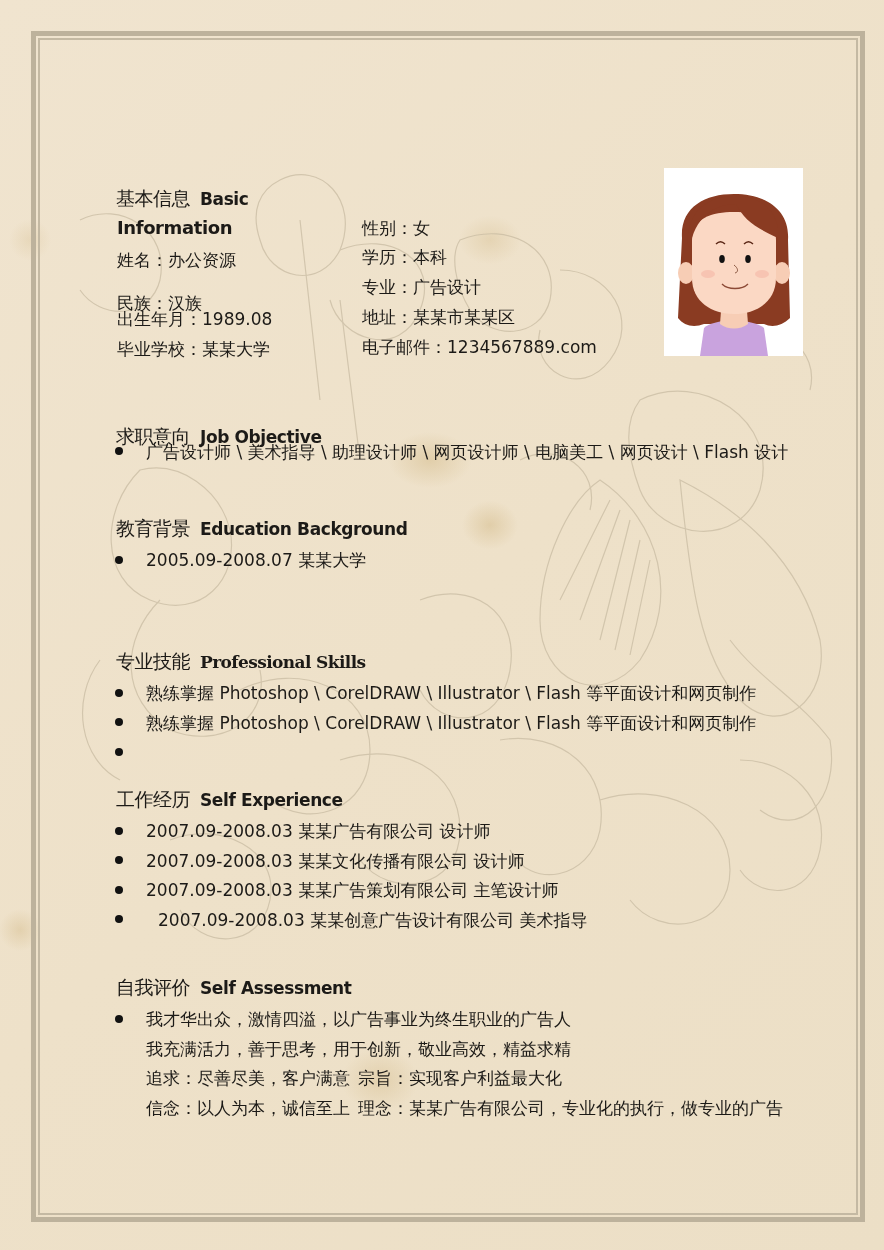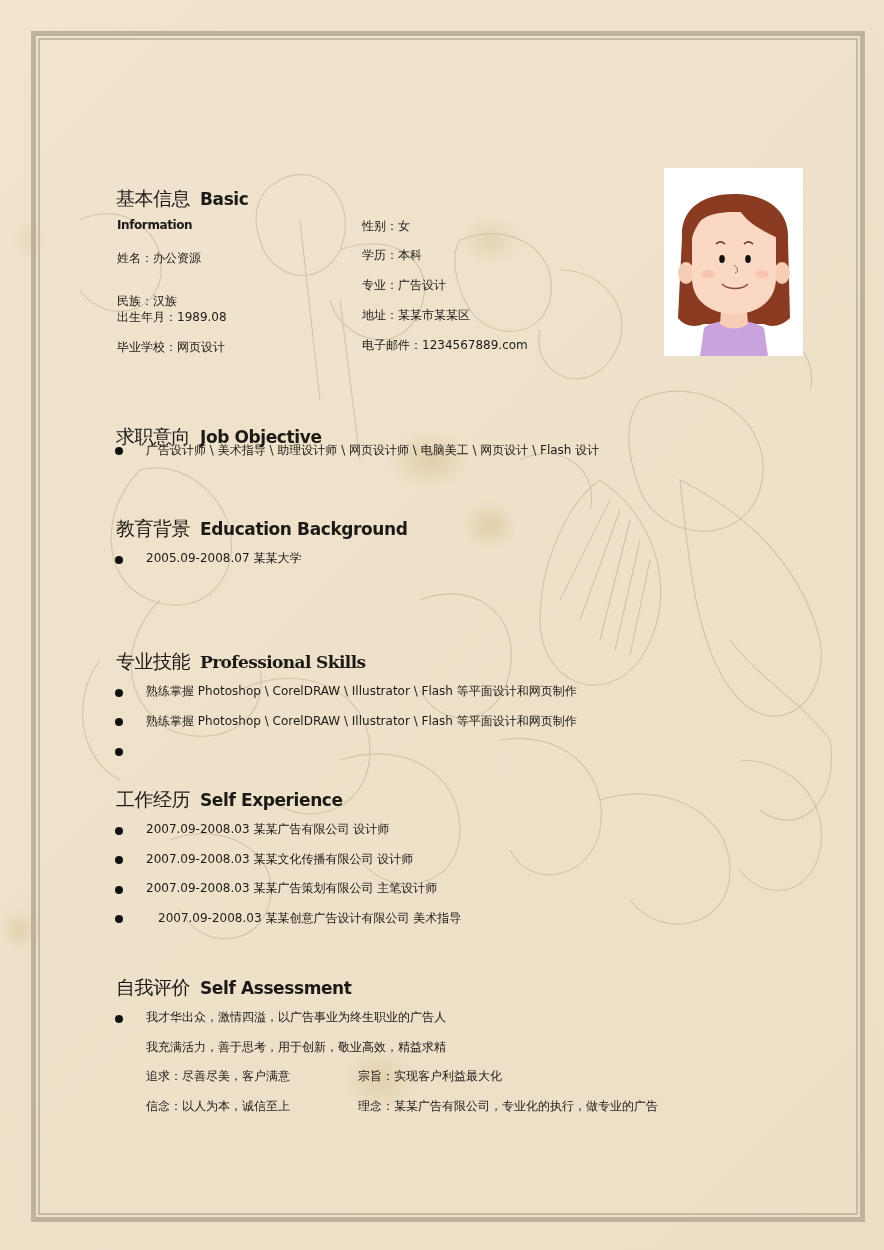--- a/index.html
+++ b/index.html
@@ -71,7 +71,7 @@
 
     .basic-info-en {
       position: absolute; left: 117px; top: 219px;
-      font-size: 12px; font-weight: bold; letter-spacing: -0.4px;
+      font-size: 18px; font-weight: bold; letter-spacing: -0.4px;
       line-height: 1;
     }
     .photo {

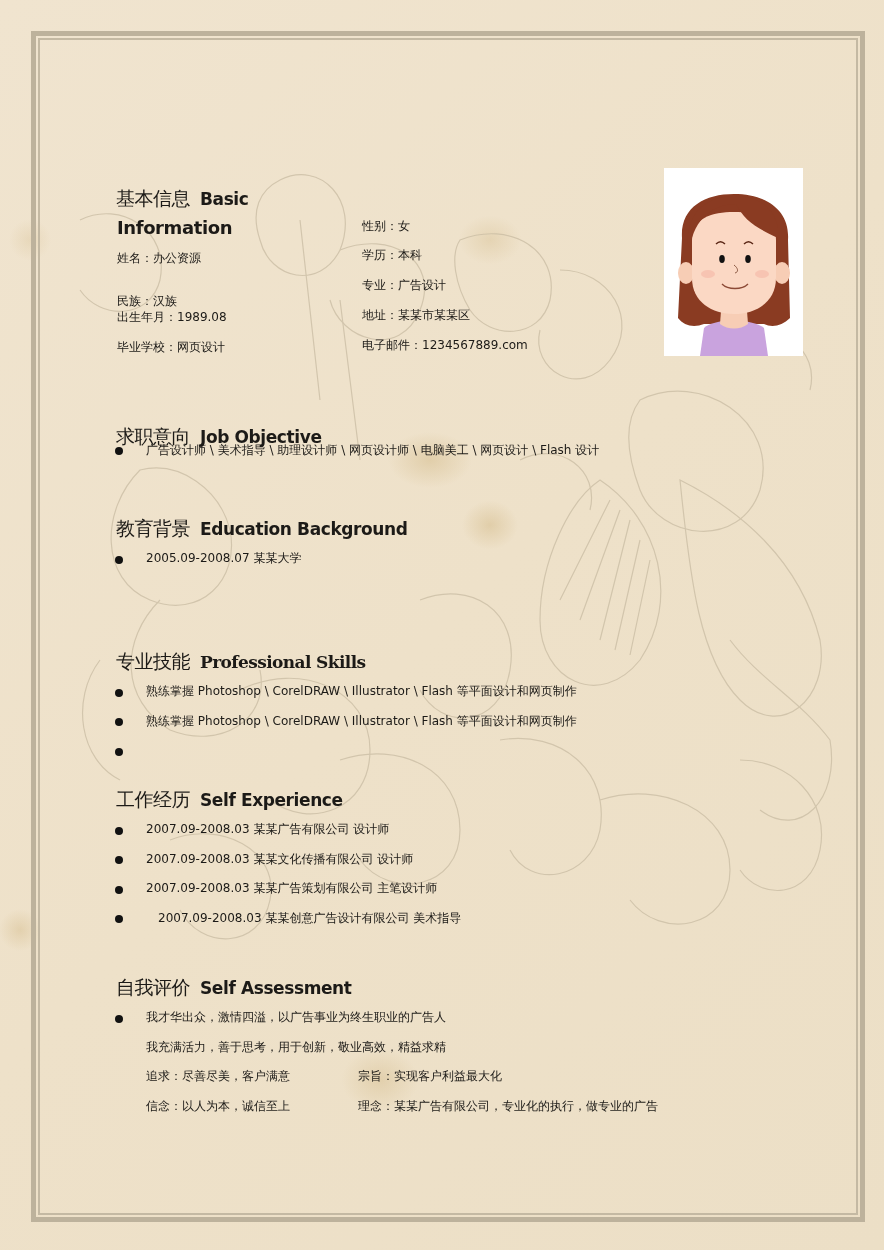--- a/index.html
+++ b/index.html
@@ -60,7 +60,7 @@
     }
     .line {
       position: absolute; white-space: nowrap;
-      font-size: 12px; line-height: 1;
+      font-size: 17px; line-height: 1;
     }
     .bullet {
       position: absolute; left: 115px;

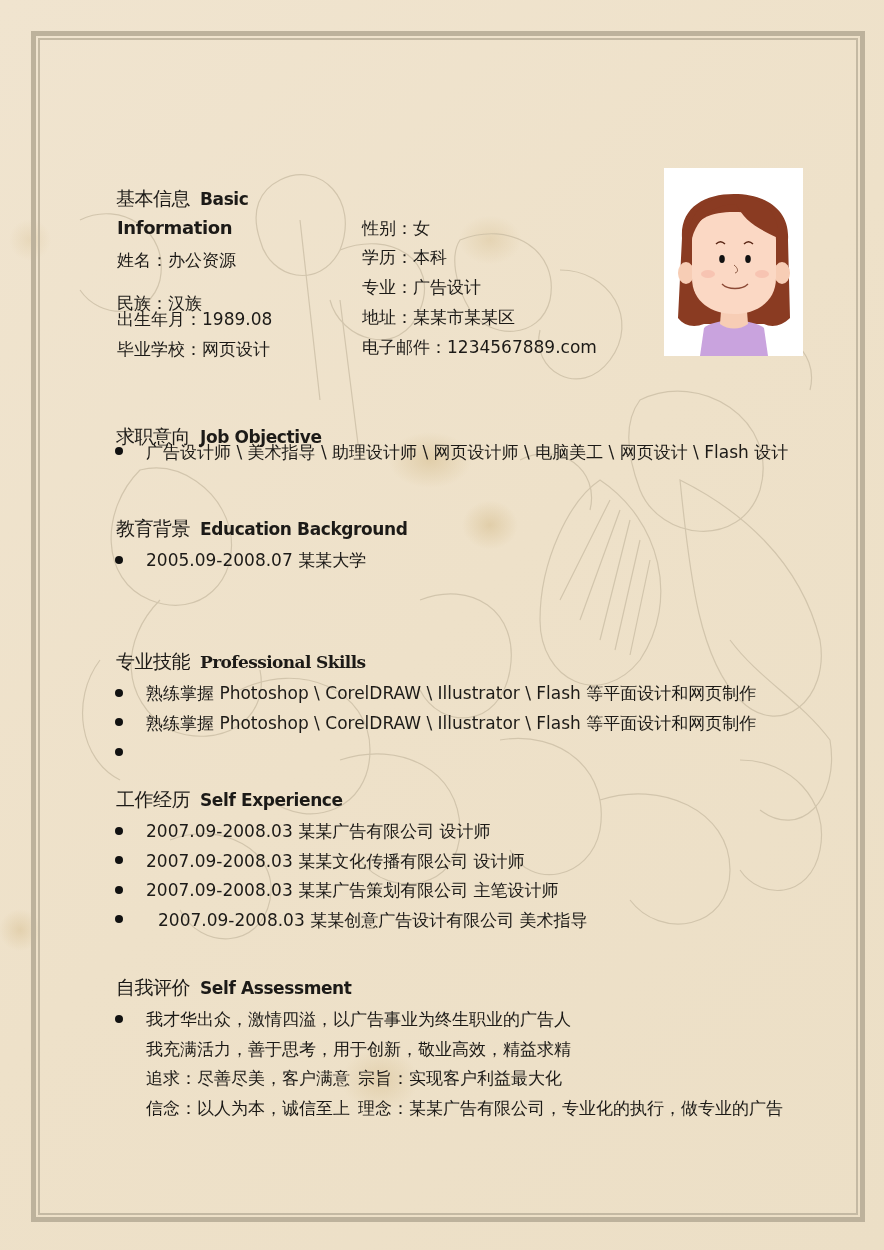--- a/index.html
+++ b/index.html
@@ -126,7 +126,7 @@
   <div class="line" style="left:117px; top:252px;">姓名：办公资源</div>
   <div class="line" style="left:117px; top:281px;margin-top:14px;">民族：汉族</div>
   <div class="line" style="left:117px; top:311px;">出生年月：1989.08</div>
-  <div class="line" style="left:117px; top:341px;">毕业学校：网页设计</div>
+  <div class="line" style="left:117px; top:341px;">毕业学校：某某大学</div>
 
   <div class="line" style="left:362px; top:220px;">性别：女</div>
   <div class="line" style="left:362px; top:249px;">学历：本科</div>

